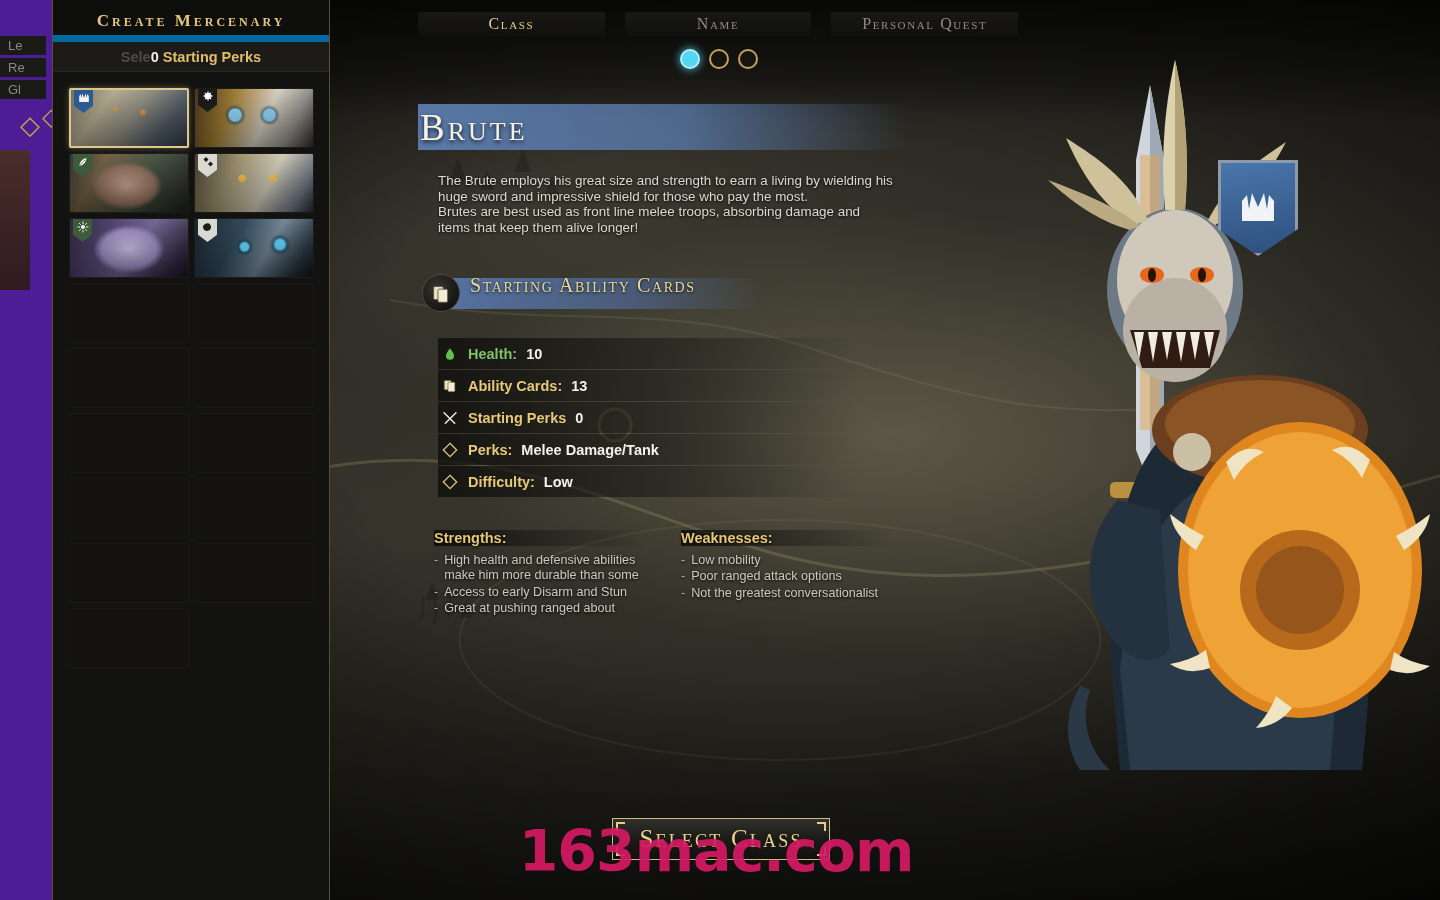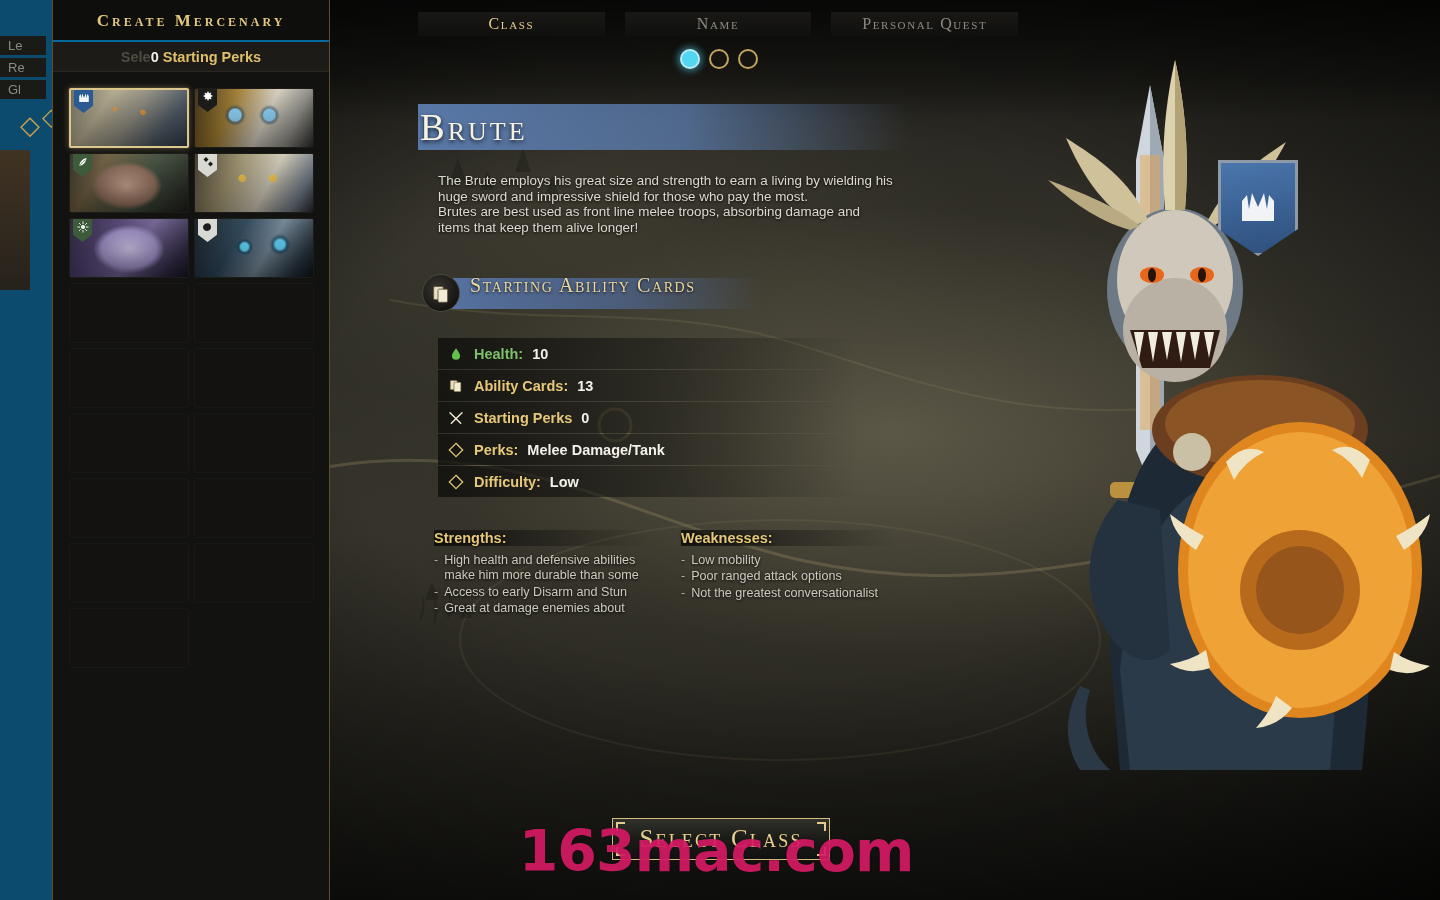--- a/index.html
+++ b/index.html
@@ -62,7 +62,7 @@
     color:#e3c77e; font-size:17px; letter-spacing:3px;
     font-variant:small-caps; font-weight:600;
     background:#0e0e0c;
-    border-bottom:2px solid #0369a1;
+    border-bottom:7px solid #0369a1;
     font-family:"Liberation Serif", serif;
   }
   .sb-perks {

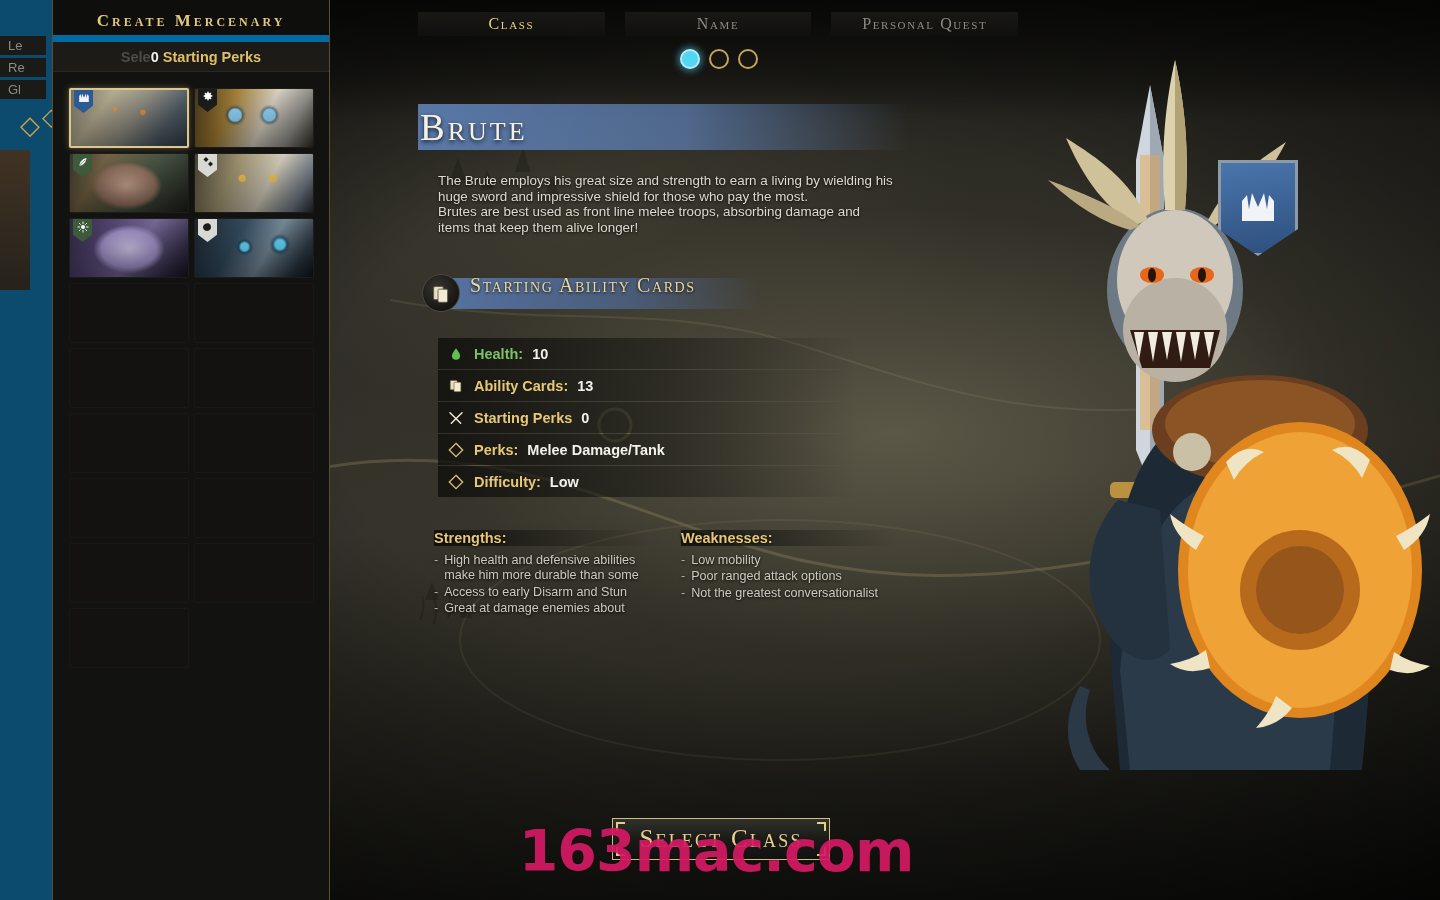--- a/index.html
+++ b/index.html
@@ -34,7 +34,7 @@
   }
 
   
-  .left-strip { position:absolute; left:0; top:0; width:52px; height:900px; background:#0c4a6e; }
+  .left-strip { position:absolute; left:0; top:0; width:52px; height:900px; background:#4c1d95; }
   .left-strip .lsrow {
     color:#8d8a82; font-size:13px; padding:2px 0 2px 8px;
     background:#1a1a17; margin-bottom:3px; width:46px; overflow:hidden; white-space:nowrap;

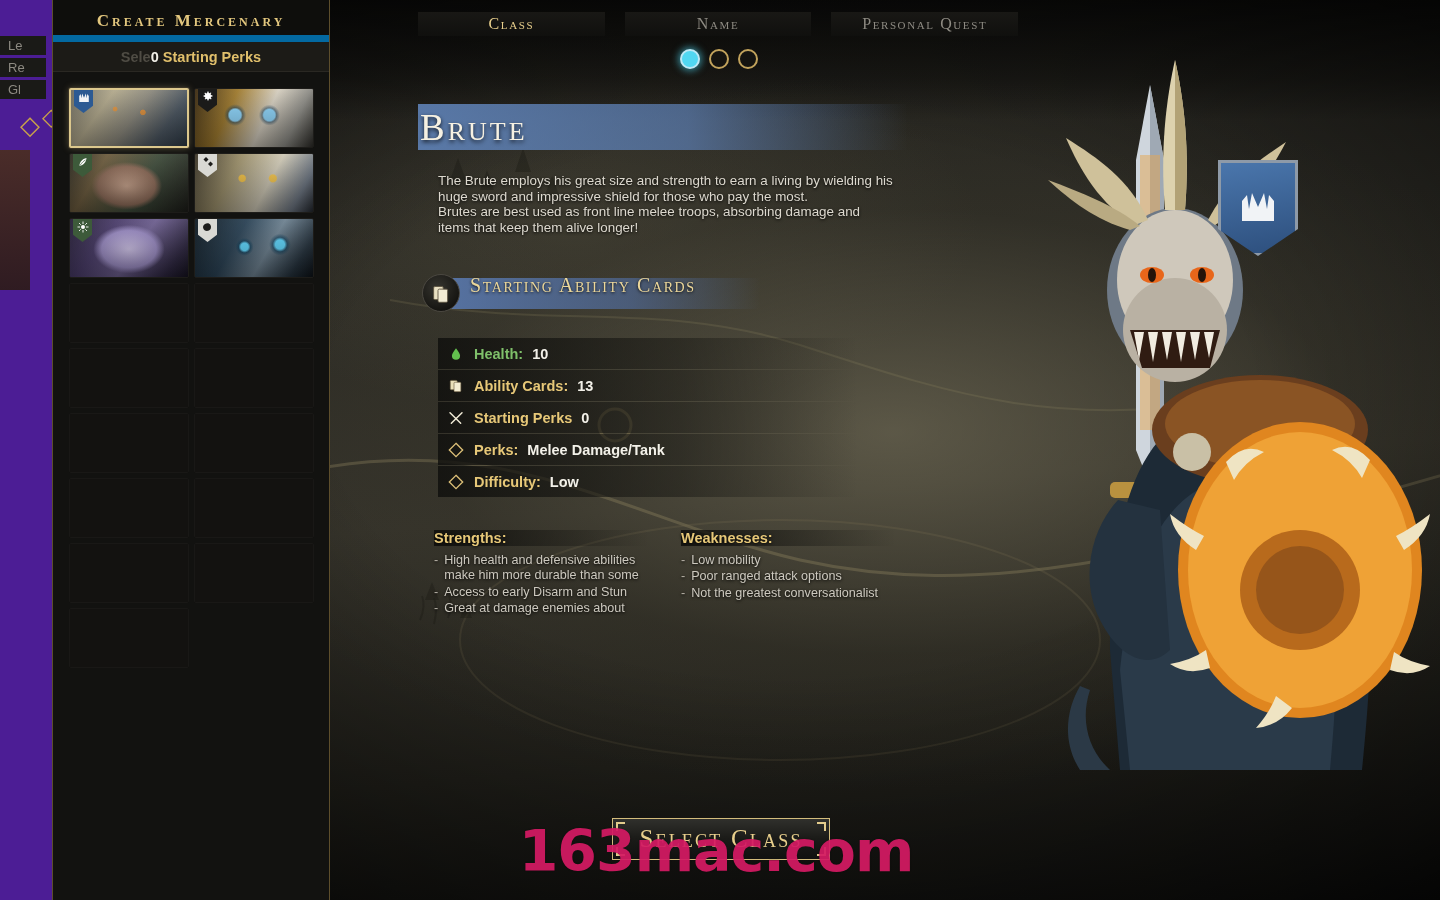--- a/index.html
+++ b/index.html
@@ -185,7 +185,7 @@
     height:31px; display:flex; align-items:center; gap:9px;
     font-size:14.5px; font-weight:bold;
     background:linear-gradient(90deg, rgba(14,14,12,.80) 0%, rgba(18,18,15,.45) 58%, rgba(20,20,16,0) 100%);
-    padding-left:9px; margin-bottom:1px;
+    padding-left:3px; margin-bottom:1px;
   }
   .sico { width:18px; display:flex; justify-content:center; align-items:center; }
   .slbl-gold { color:#e7c878; }

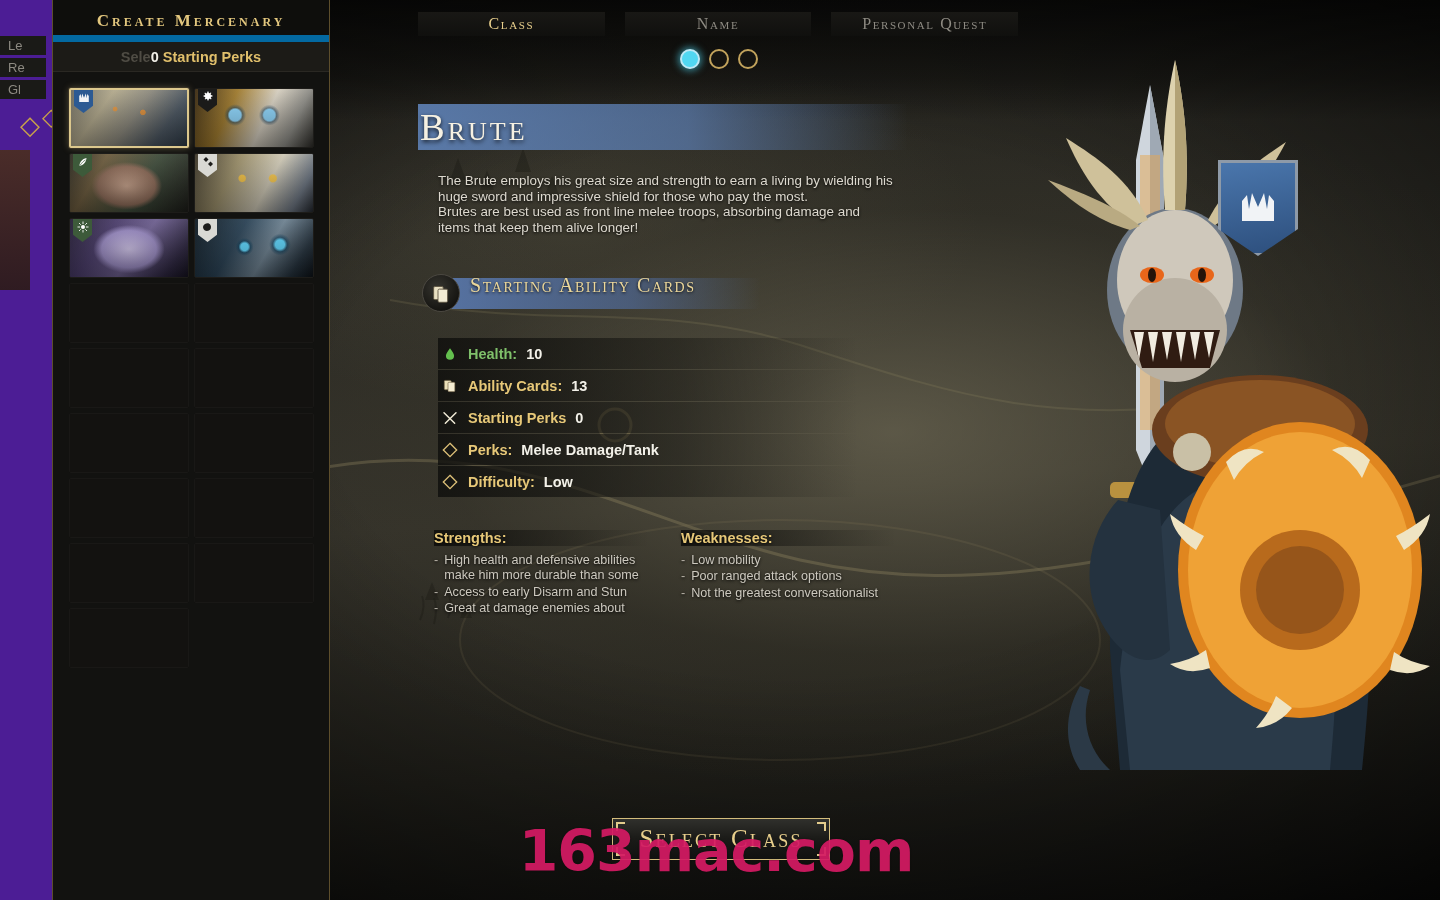--- a/index.html
+++ b/index.html
@@ -539,7 +539,7 @@
         </div>
       <div class="swli">
           <span class="dash">-</span>
-          <span>Great at damage enemies about</span>
+          <span>Great at pushing ranged about</span>
         </div>
     </div>
     <div class="swcol">

